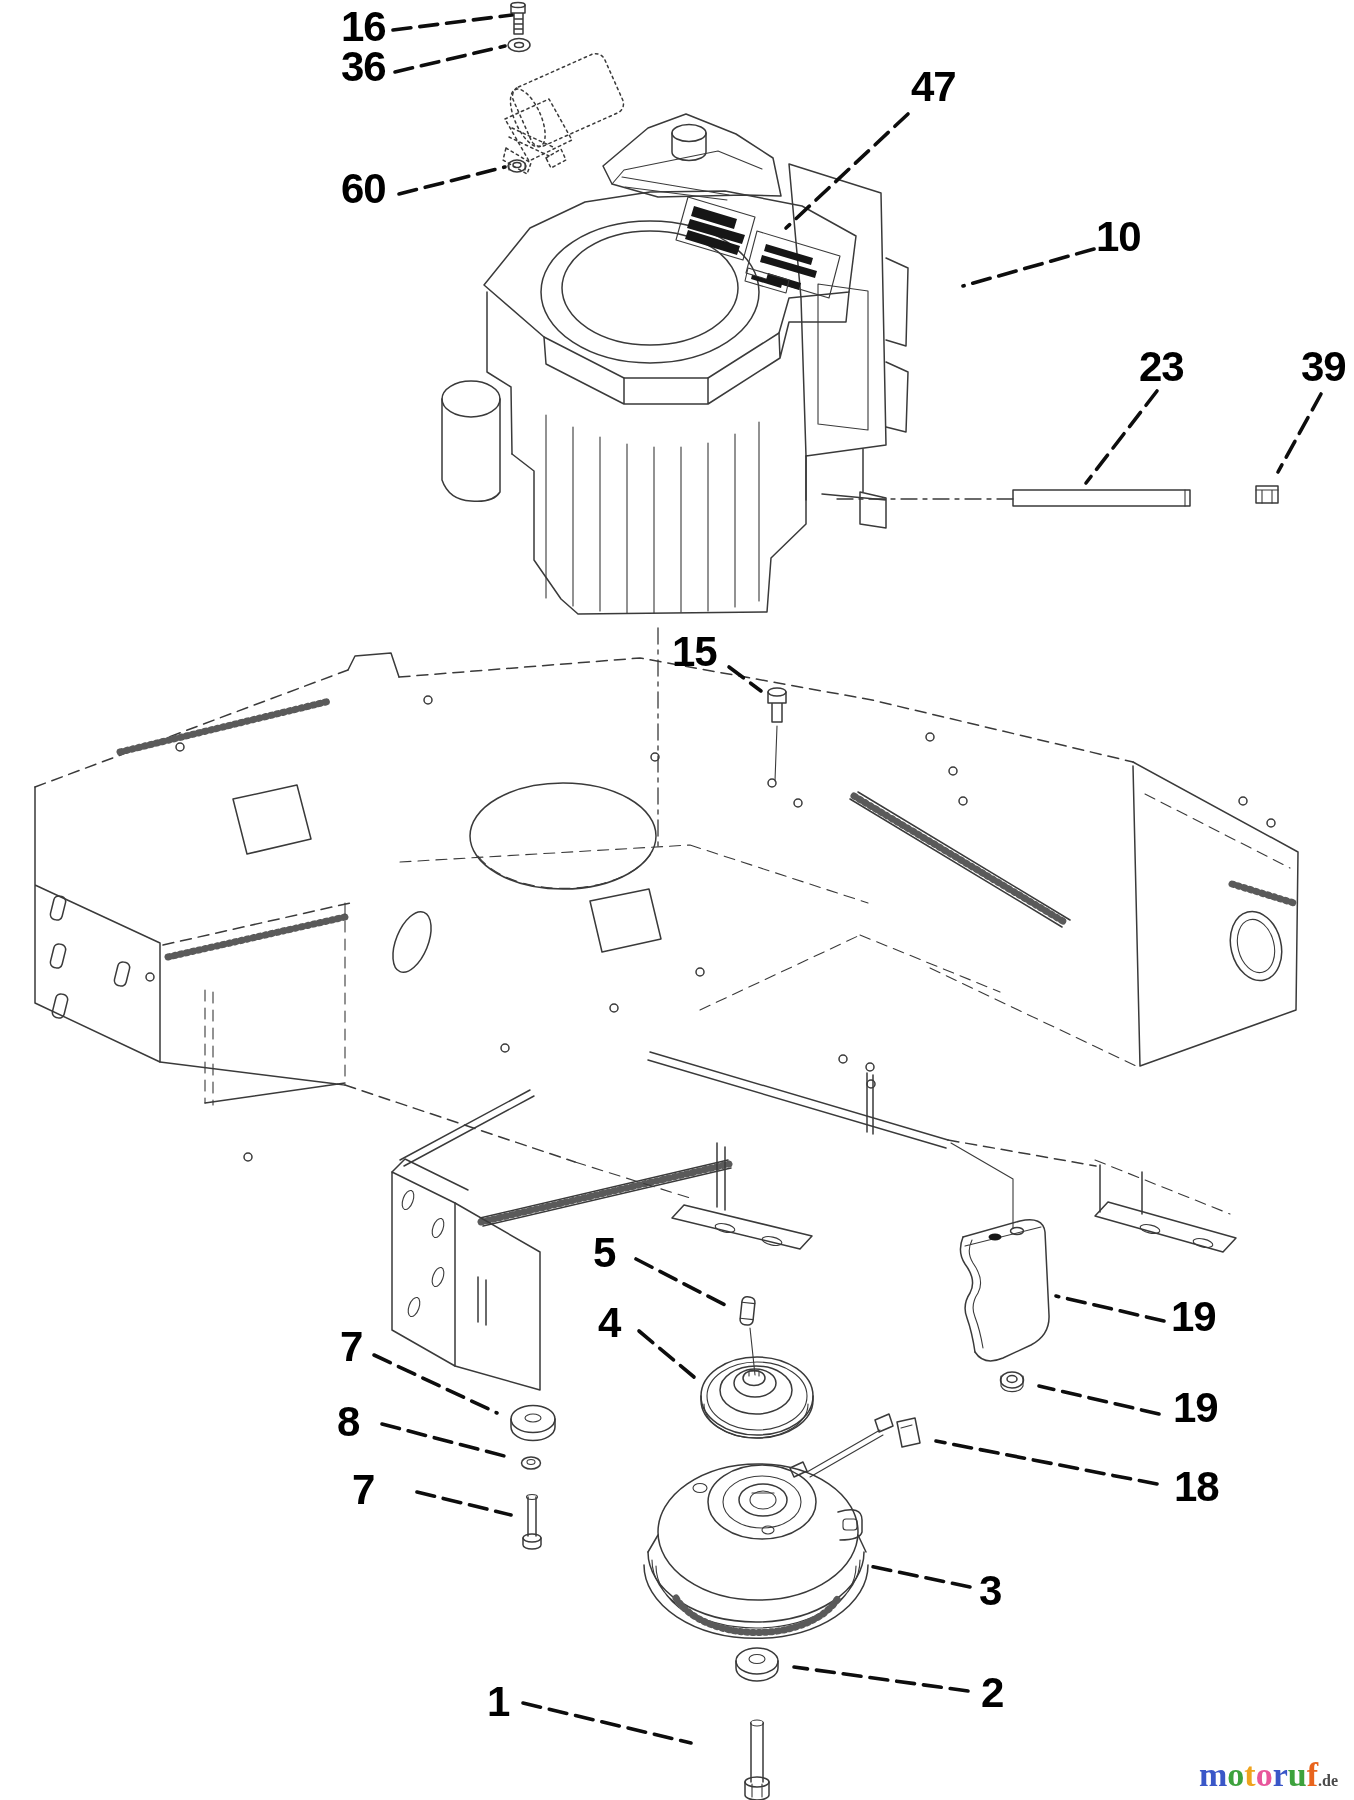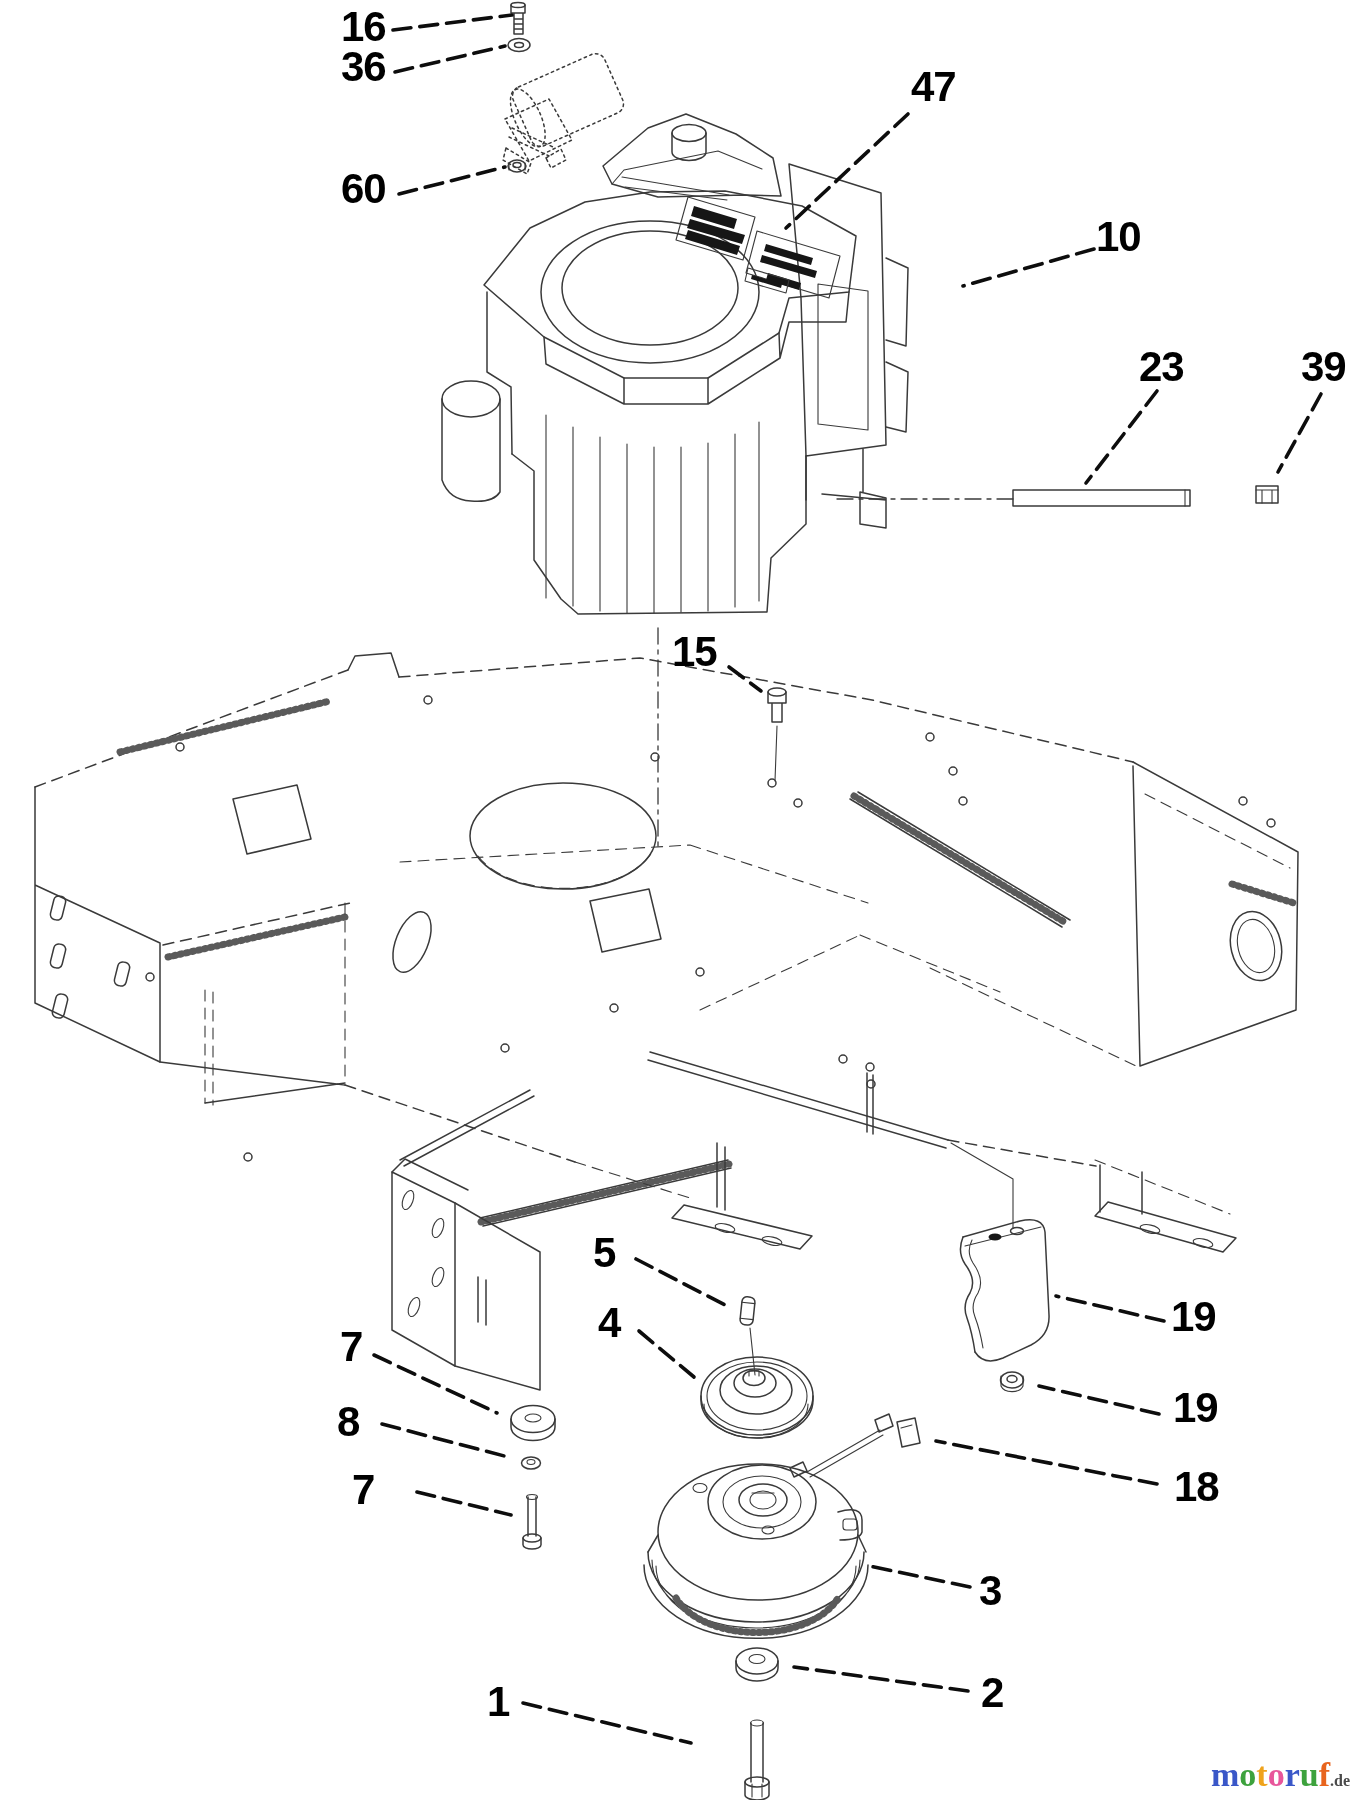--- a/index.html
+++ b/index.html
@@ -15,7 +15,7 @@
   #art .blk{fill:#161616;stroke:none;}
   #art .leader{stroke:#0d0d0d;stroke-width:3.6;stroke-dasharray:18,9;}
   .callout{position:absolute;font:700 42px/1 "Liberation Sans",sans-serif;color:#000;letter-spacing:-1px;}
-  .logo{position:absolute;right:4px;bottom:8px;font:700 34px/1 "Liberation Serif",serif;white-space:nowrap;}
+  .logo{position:absolute;right:16px;bottom:8px;font:700 34px/1 "Liberation Serif",serif;white-space:nowrap;}
   .logo .de{font-size:16px;}
 </style>
 </head>

